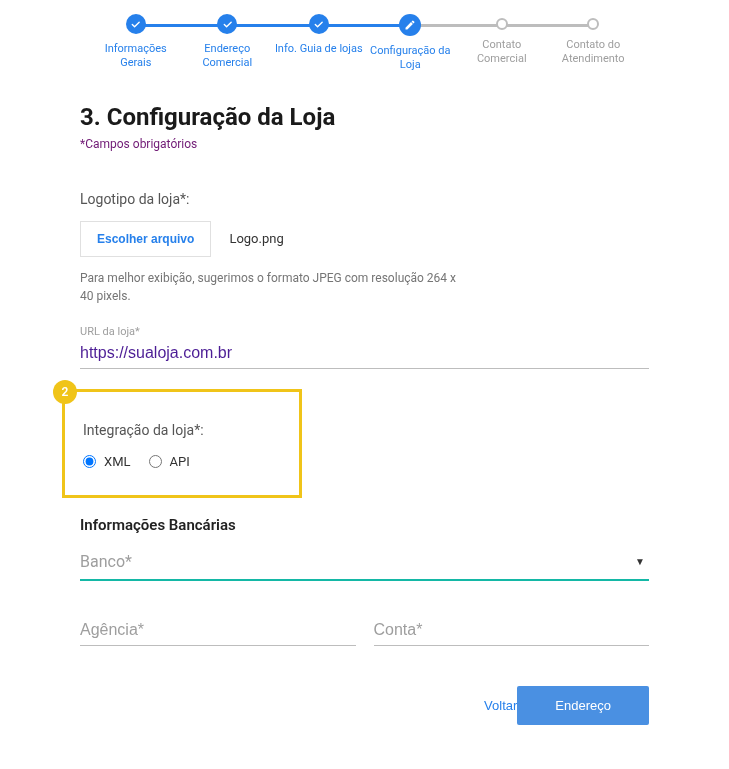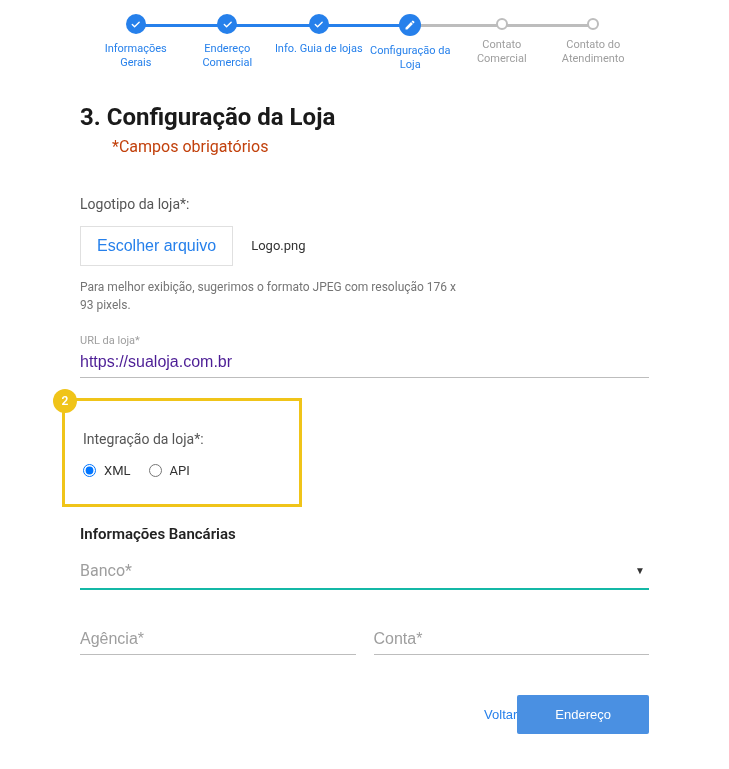--- a/index.html
+++ b/index.html
@@ -87,10 +87,9 @@
       margin-bottom: 6px;
     }
     .required-note {
-      font-size: 16px;
-      color: #c2410c;
+      font-size: 12px;
+      color: #701a75;
       margin-bottom: 40px;
-      margin-left: 32px;
     }
 
     

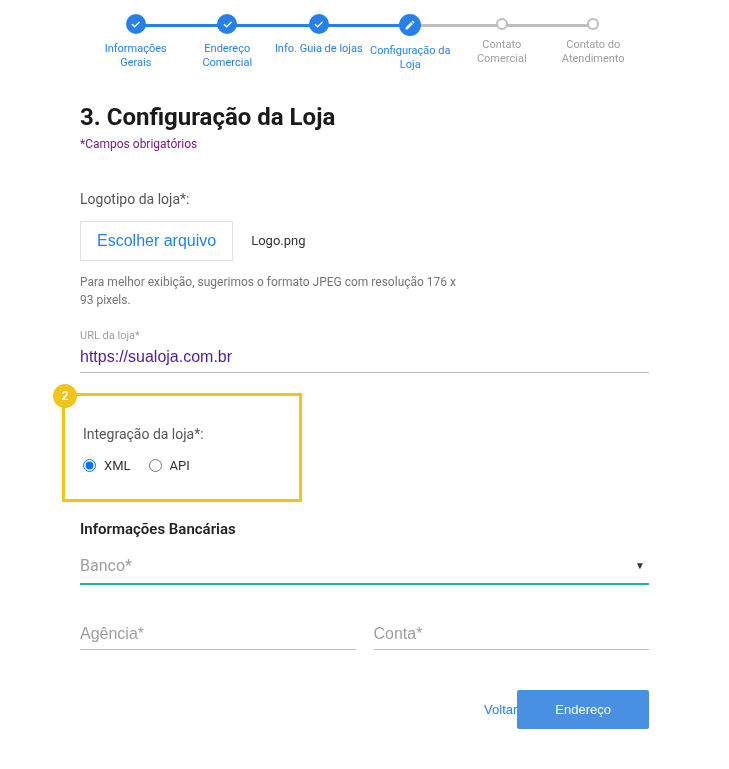--- a/index.html
+++ b/index.html
@@ -109,10 +109,10 @@
       border: 1px solid #e0e0e0;
       background: #fff;
       color: #2680eb;
-      font-size: 16px;
+      font-size: 12px;
       padding: 10px 16px;
       cursor: pointer;
-      font-weight: 400;
+      font-weight: 700;
     }
     .file-name {
       font-size: 13px;

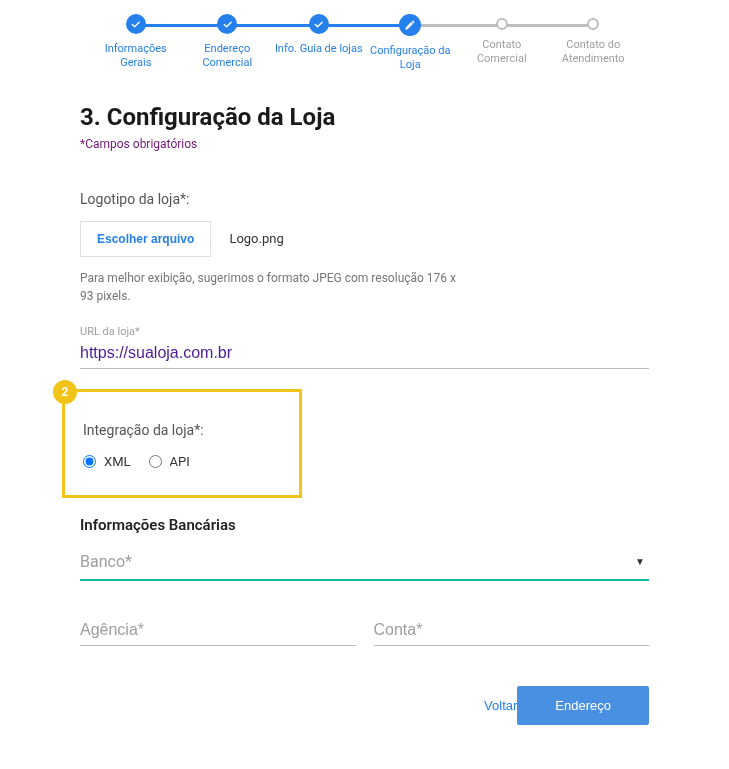--- a/index.html
+++ b/index.html
@@ -303,7 +303,7 @@
       <button class="file-button">Escolher arquivo</button>
       <span class="file-name">Logo.png</span>
     </div>
-    <div class="hint">Para melhor exibição, sugerimos o formato JPEG com resolução 176 x 93 pixels.</div>
+    <div class="hint">Para melhor exibição, sugerimos o formato JPEG com resolução 264 x 40 pixels.</div>
 
     <div class="field-small-label">URL da loja*</div>
     <input class="text-input" type="text" value="https://sualoja.com.br" style="">

